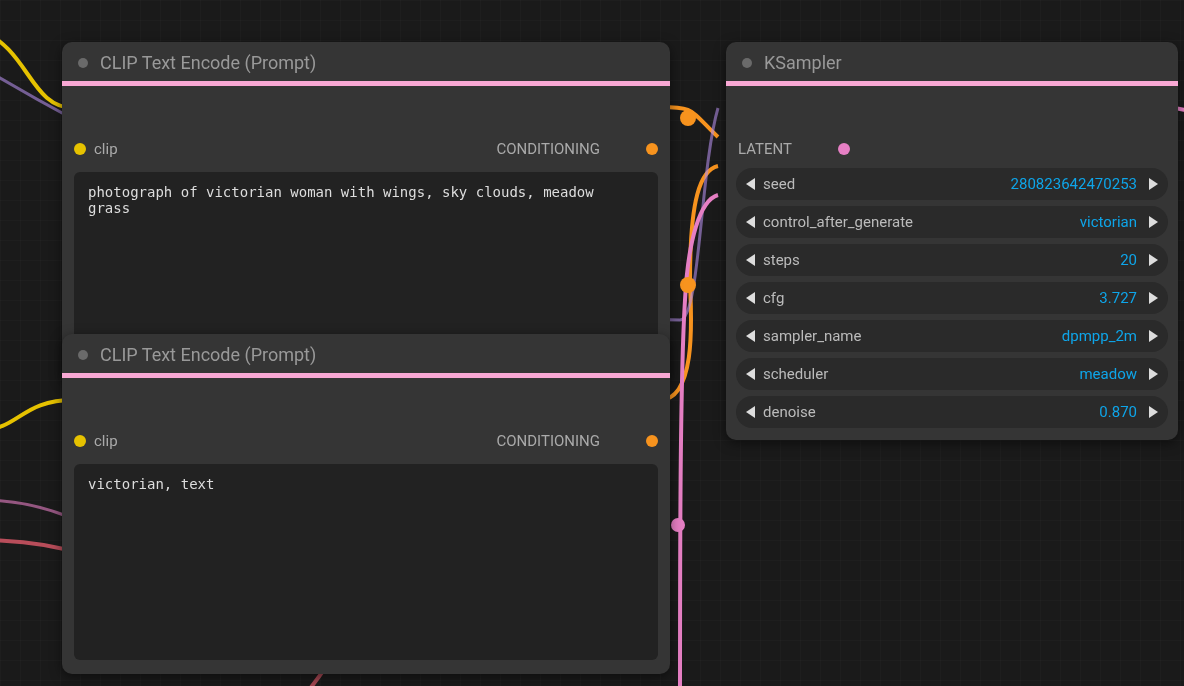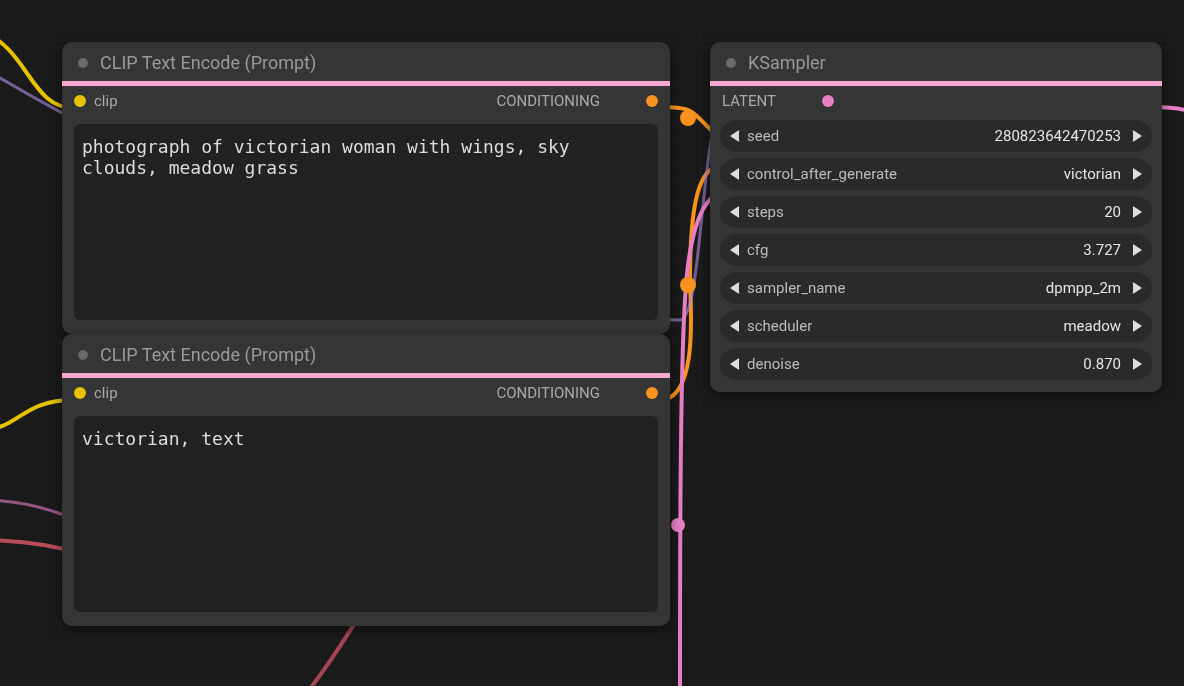--- a/index.html
+++ b/index.html
@@ -181,7 +181,7 @@
   <div class="textarea">victorian, text</div>
 </div>
 
-<div class="node" style="left:710px; top:42px; width:452px;">
+<div class="node" style="left:726px; top:42px; width:452px;">
   <div class="node-header">
     <span class="title-dot"></span>
     <span>KSampler</span>

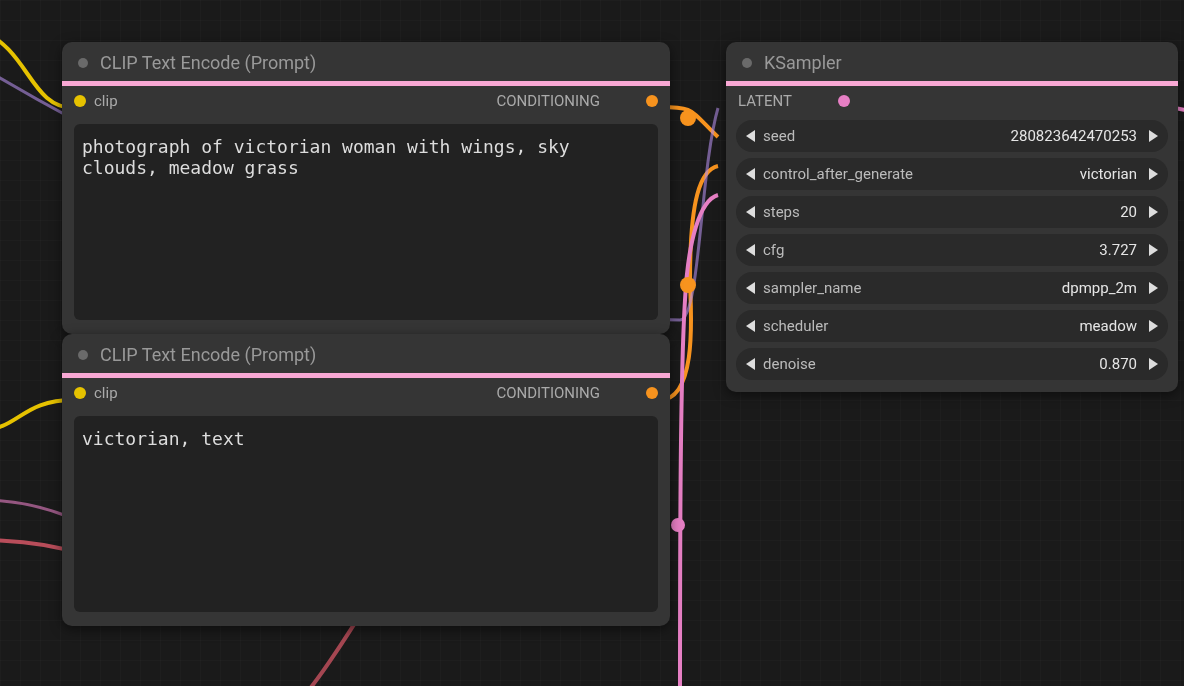--- a/index.html
+++ b/index.html
@@ -51,6 +51,7 @@
     justify-content: space-between;
     align-items: flex-start;
     padding: 6px 12px 6px 12px;
+    margin-top: 48px;
   }
   .io-col { display:flex; flex-direction:column; gap:6px; }
   .io-item {

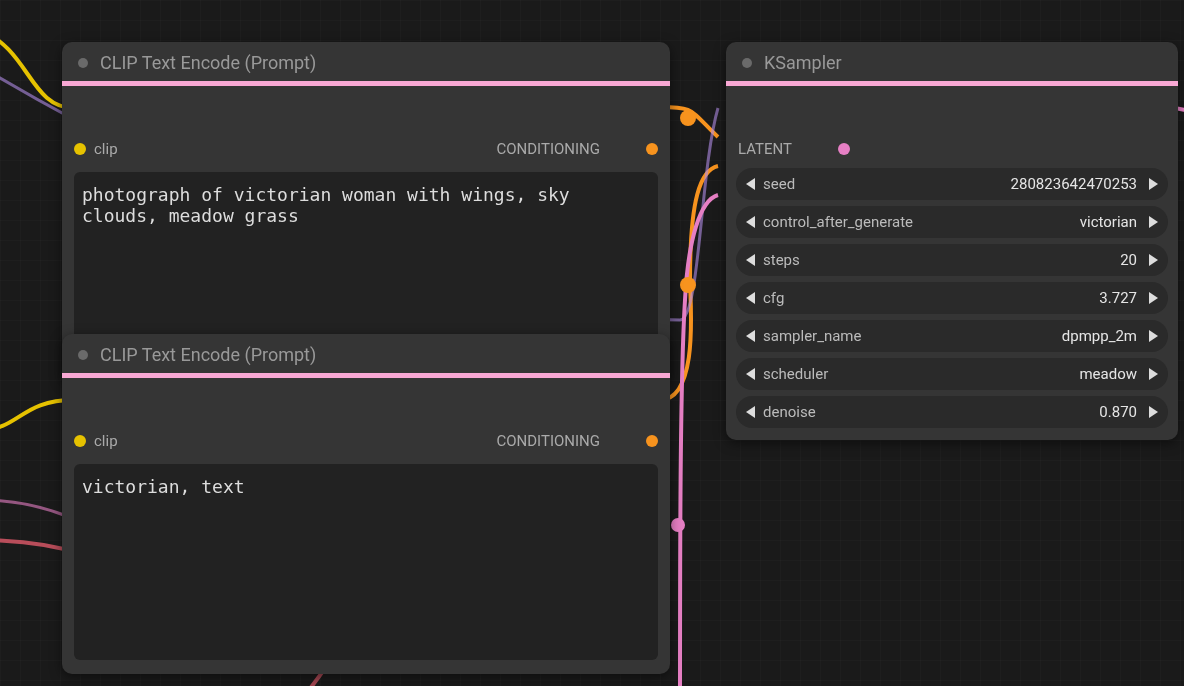--- a/index.html
+++ b/index.html
@@ -75,9 +75,9 @@
     margin: 8px 12px 14px 12px;
     background: #222;
     border-radius: 6px;
-    padding: 12px 8px;
+    padding: 12px 14px;
     font-family: ui-monospace, Menlo, Consolas, monospace;
-    font-size: 18px;
+    font-size: 14px;
     color: #ddd;
     white-space: pre-wrap;
     height: 196px;

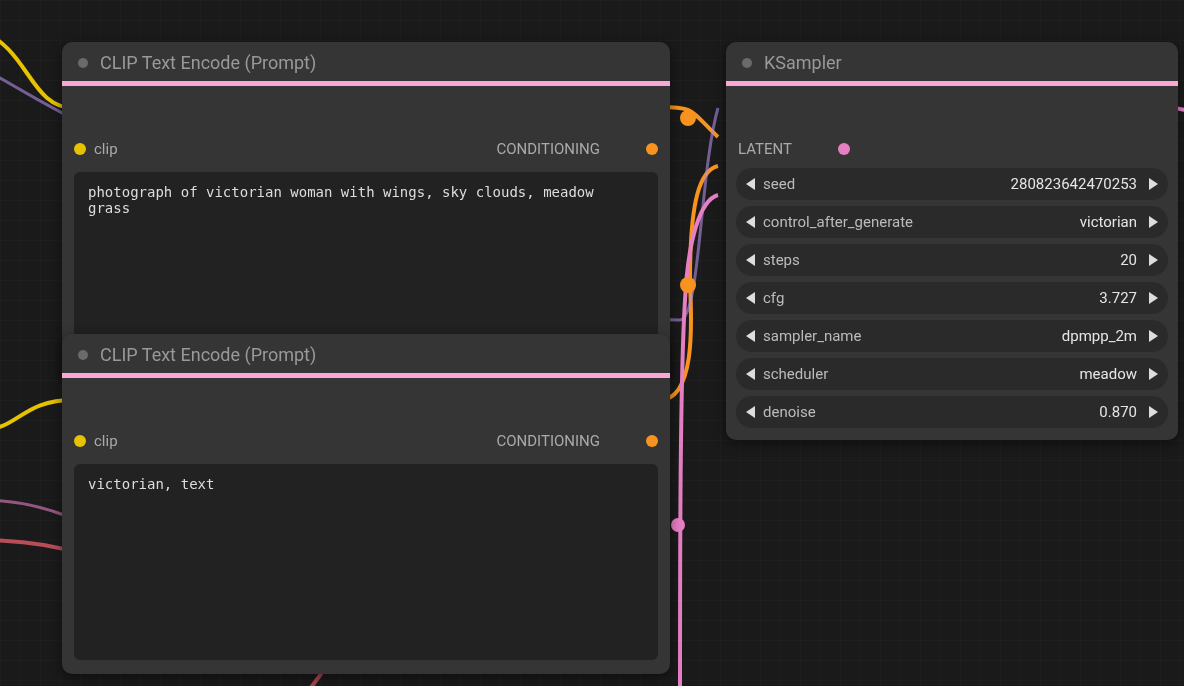--- a/index.html
+++ b/index.html
@@ -108,7 +108,7 @@
   .arrow.left  { border-right: 9px solid #ddd; margin: 0 8px 0 4px; }
   .arrow.right { border-left:  9px solid #ddd; margin: 0 4px 0 8px; }
   .wlabel { flex: none; color:#bbb; }
-  .wval   { margin-left: auto; color:#e5e5e5; text-align:left; padding-right:4px; }
+  .wval   { margin-left: auto; color:#0ea5e9; text-align:left; padding-right:4px; }
 </style>
 </head>
 <body>

